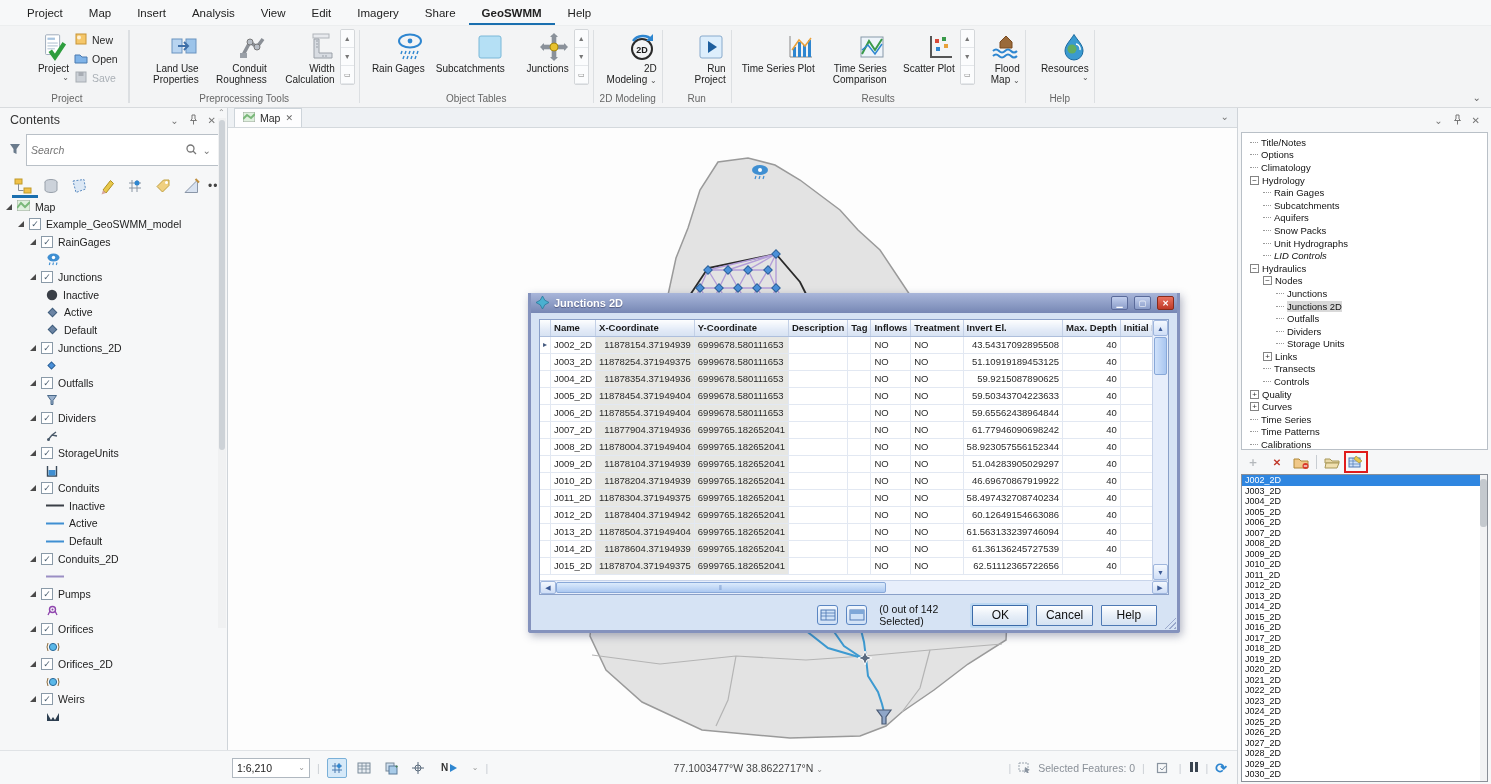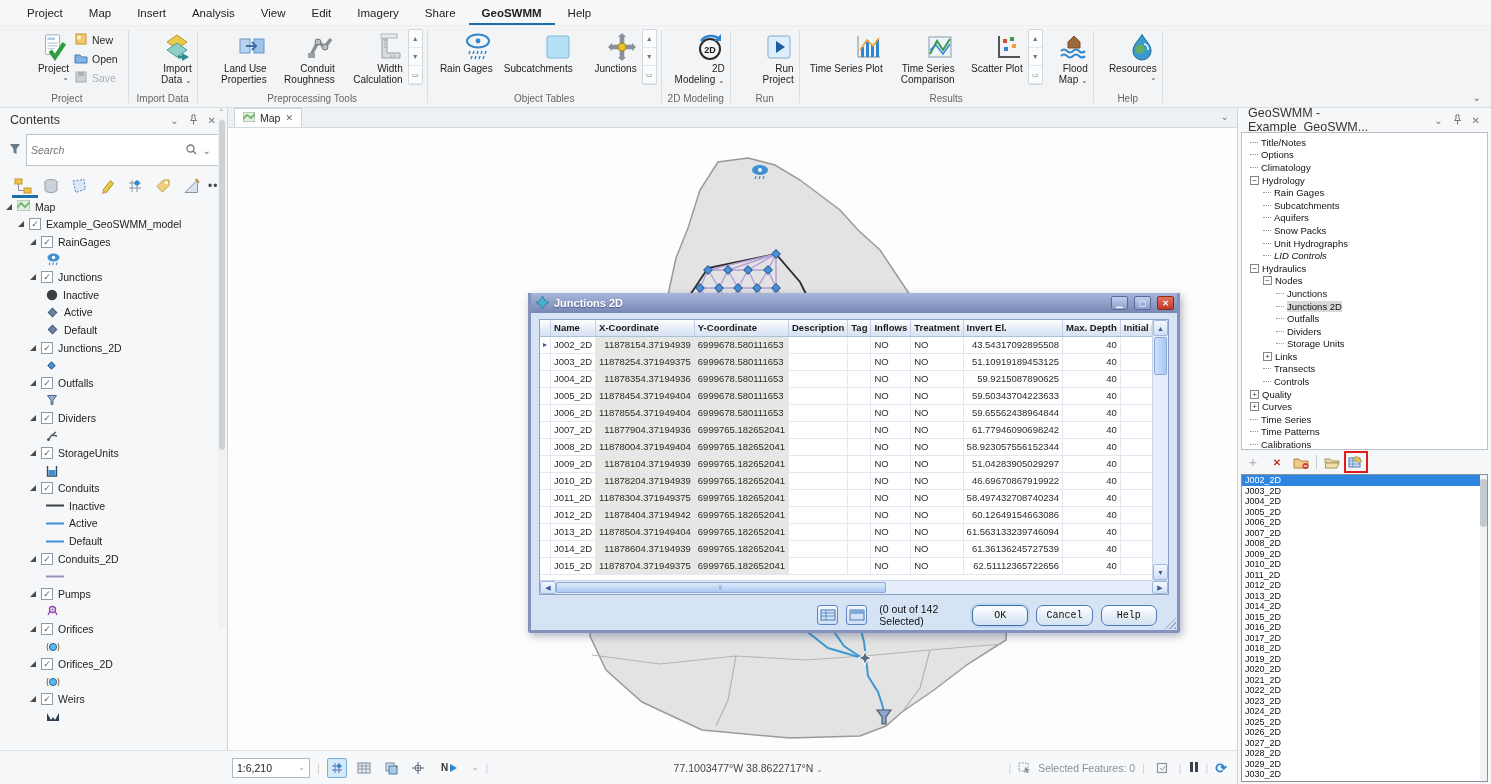--- a/index.html
+++ b/index.html
@@ -182,22 +182,6 @@
   </div>
   <div class="rsep"></div>
 
-  <div class="rgroup">
-    <div class="rbody">
-      <div class="bigbtn">
-        <span class="ric">
-            <svg width="30" height="30">
-              <path d="M15 3 L25 10 L15 17 L5 10 Z" fill="#e8c94a" stroke="#b89a28"></path>
-              <path d="M15 11 L25 18 L15 25 L5 18 Z" fill="#8ed0c8" stroke="#4a9a90"></path>
-              <path d="M20 21 l7 4 -7 4 v-2.6 h-4 v-2.8 h4 z" fill="#2e8b8b"></path>
-            </svg>
-          </span>
-        <span class="bl">Import</span>
-        <span class="bl"><span>Data</span> <span class="chev">⌄</span></span>
-      </div>
-    </div>
-    <div class="rcap">Import Data</div>
-  </div>
   <div class="rsep"></div>
 
   <div class="rgroup">

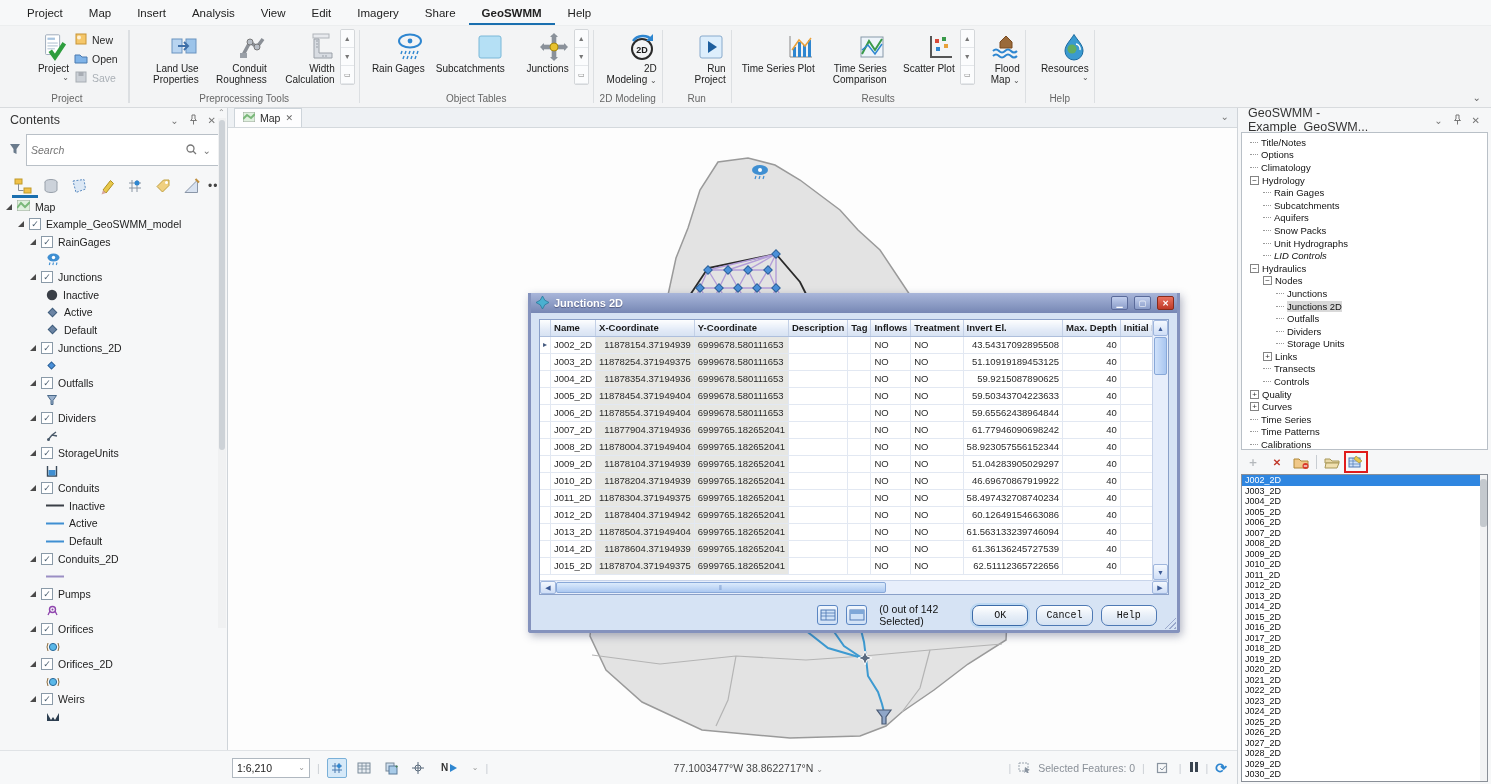--- a/index.html
+++ b/index.html
@@ -1100,7 +1100,6 @@
 
   <div class="rightpanel">
     <div class="phead">
-      <span>GeoSWMM - Example_GeoSWM...</span>
       <span class="sp"></span>
       <span class="hic">⌄</span>
       <span class="hic"><svg width="9" height="11">

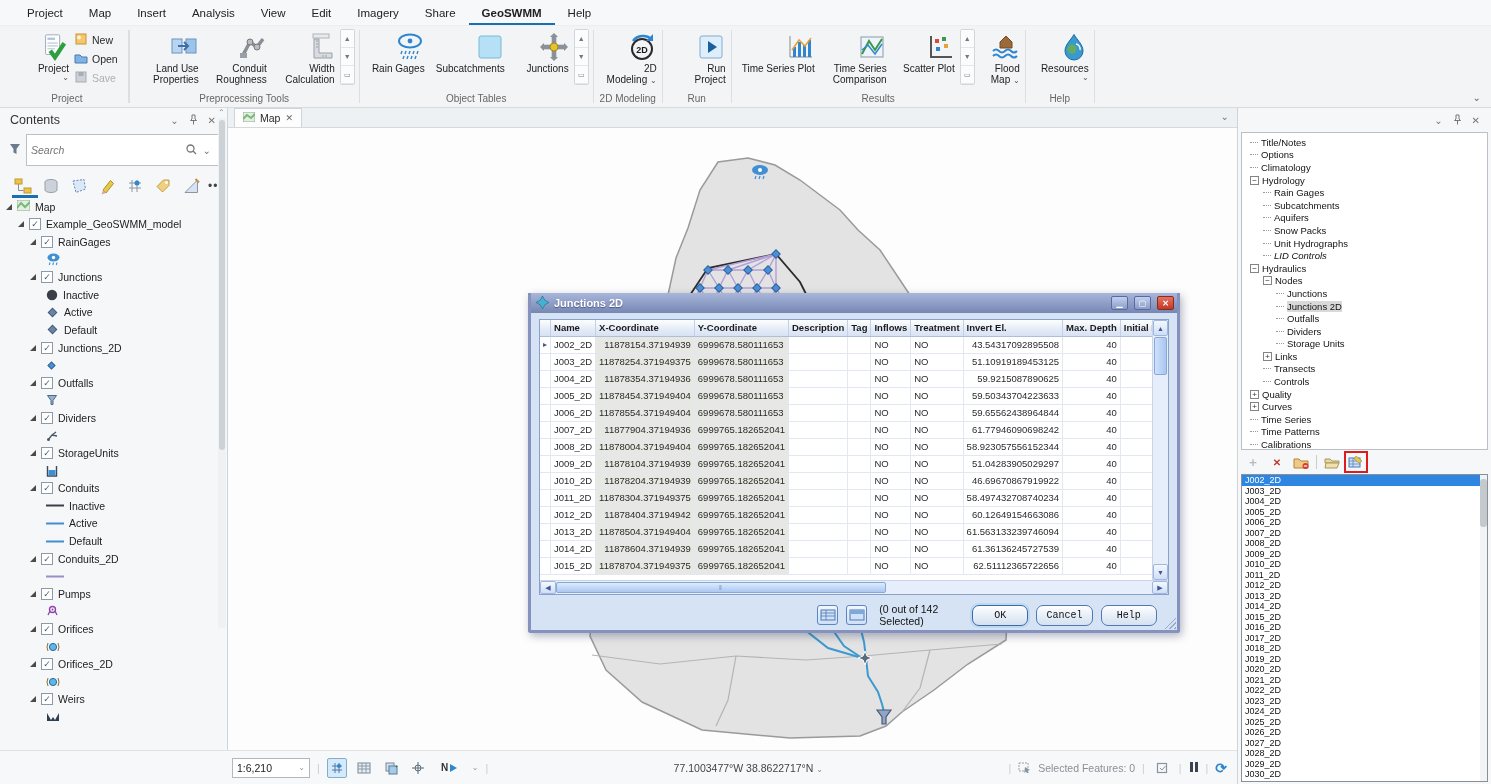--- a/index.html
+++ b/index.html
@@ -89,7 +89,7 @@
   .dfooter{display:flex;align-items:center;gap:8px;padding:8px 12px 0 278px}
   .mini-ibtn{width:26px;height:20px;border:1px solid #5b86c2;border-radius:3px;background:linear-gradient(#f2f7fd,#cfe0f5);display:flex;align-items:center;justify-content:center;cursor:pointer}
   .selcount{font-size:10.5px;color:#111;margin-right:auto;padding-left:4px}
-  .xpbtn{width:70px;height:21px;border:1px solid #4e79b4;border-radius:7px;background:linear-gradient(#ffffff,#e5edf7 55%,#d5e2f2);font-size:10px;color:#111;display:flex;align-items:center;justify-content:center;cursor:pointer;font-family:Liberation Mono, monospace}
+  .xpbtn{width:70px;height:21px;border:1px solid #4e79b4;border-radius:1px;background:linear-gradient(#ffffff,#e5edf7 55%,#d5e2f2);font-size:12px;color:#111;display:flex;align-items:center;justify-content:center;cursor:pointer;font-family:Liberation Sans, sans-serif}
   .xpbtn.focus{box-shadow:0 0 0 2px #bcd8f2;border-color:#3a6aa8}
   .grip{position:absolute;right:1px;bottom:1px;width:12px;height:12px;background:
     linear-gradient(135deg,transparent 50%,#9aa8cc 50%,#9aa8cc 58%,transparent 58%,transparent 70%,#9aa8cc 70%,#9aa8cc 78%,transparent 78%,transparent 90%,#9aa8cc 90%)}

